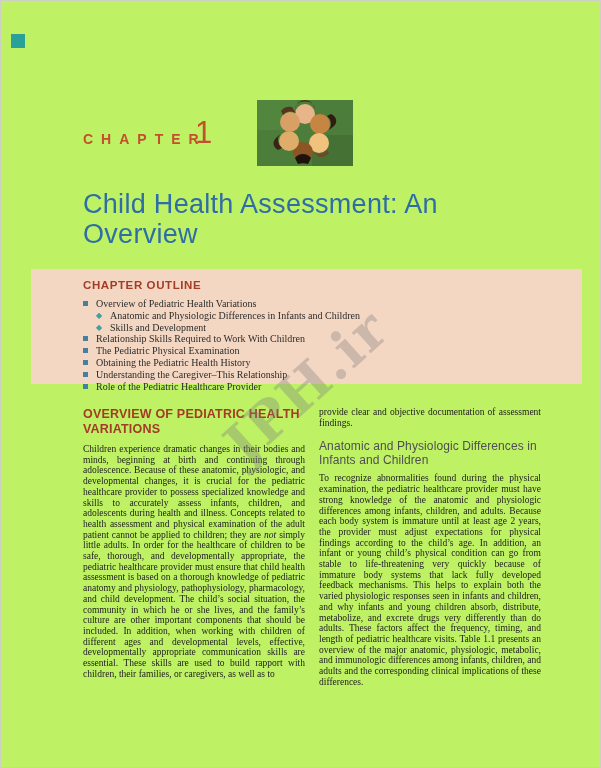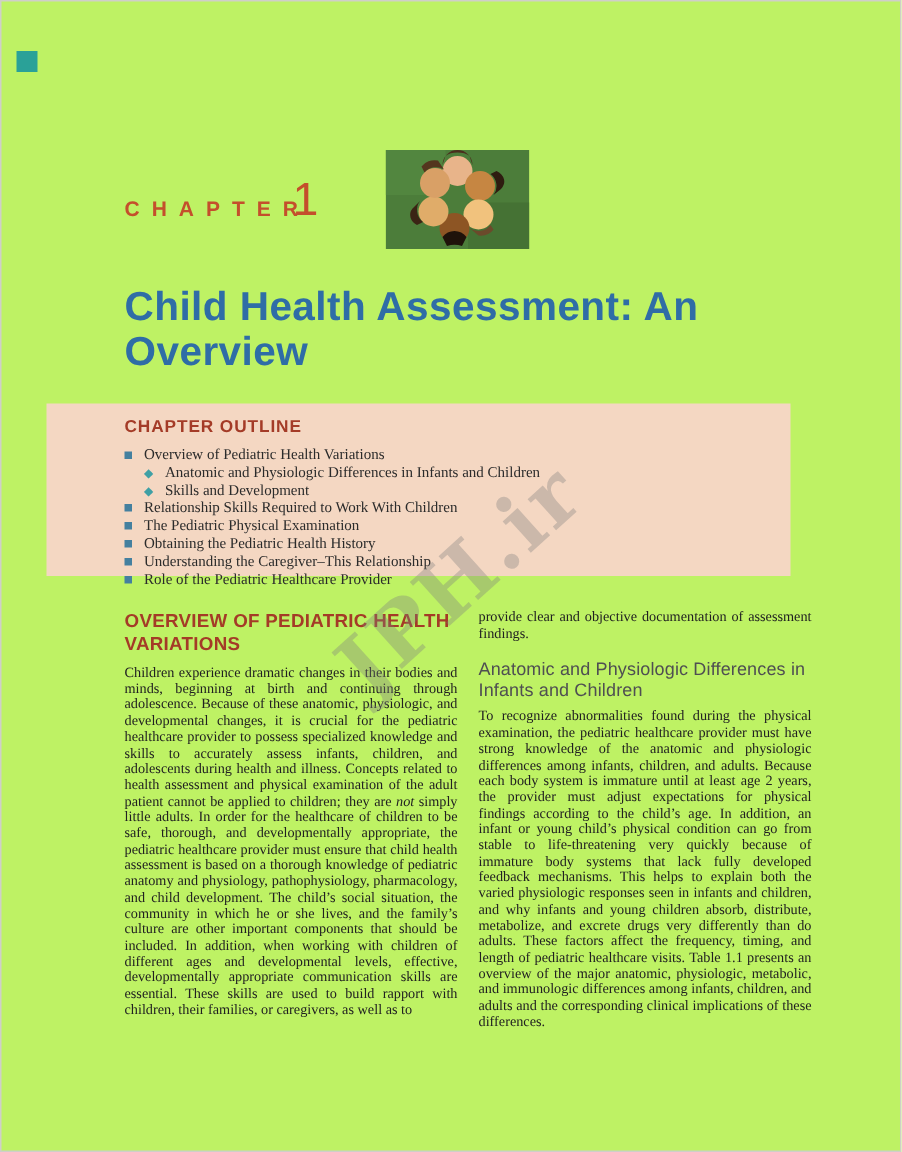--- a/index.html
+++ b/index.html
@@ -33,7 +33,7 @@
   .page-title{
     position:absolute;left:82px;top:170px;width:460px;
     font-family:"Liberation Sans", sans-serif;
-    font-weight:bold;font-size:27px;line-height:30px;
+    font-weight:normal;font-size:27px;line-height:30px;
     letter-spacing:0.3px;color:#2f6da6;
   }
   .outline-box{

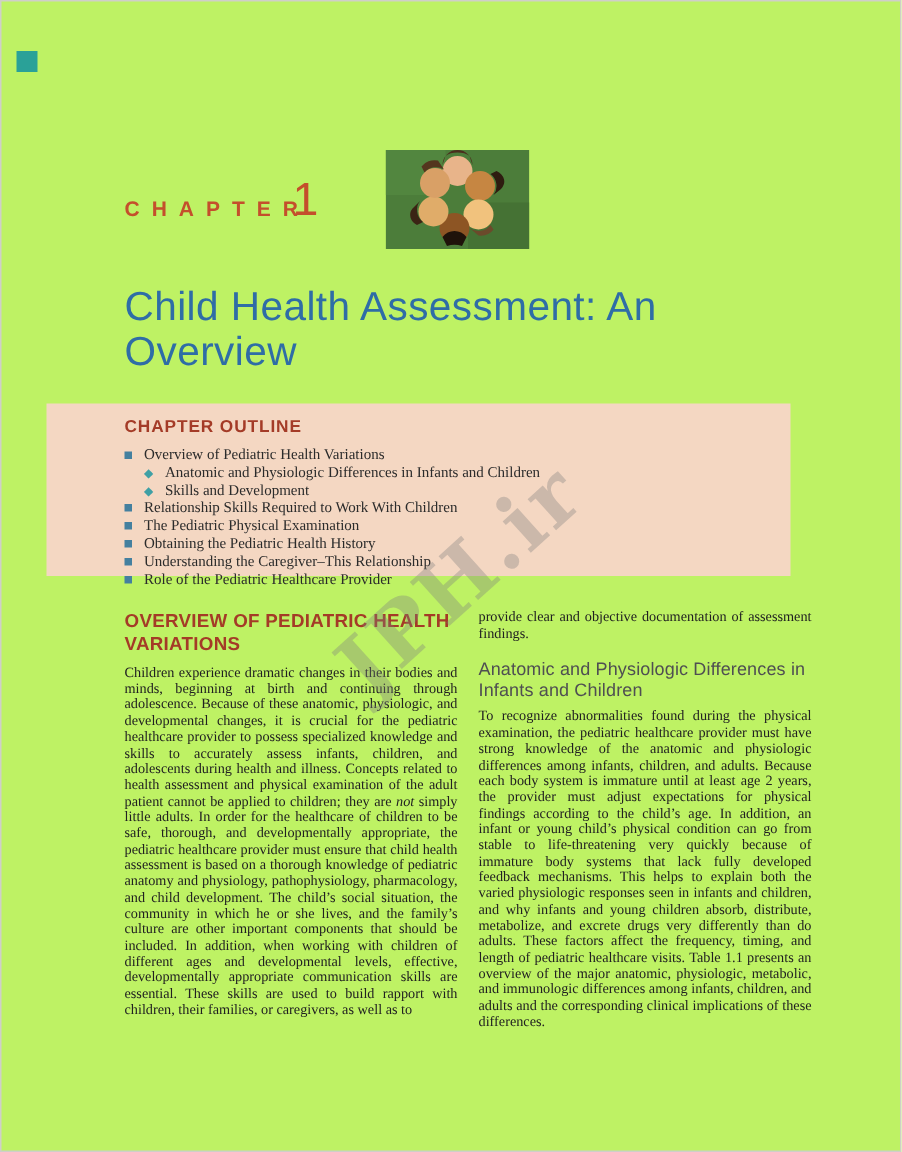--- a/index.html
+++ b/index.html
@@ -37,7 +37,7 @@
     letter-spacing:0.3px;color:#2f6da6;
   }
   .outline-box{
-    position:absolute;left:30px;top:268px;width:496px;height:115px;
+    position:absolute;left:30px;top:268px;width:551px;height:115px;
     background:#f4d7c2;
   }
   .outline-heading{

